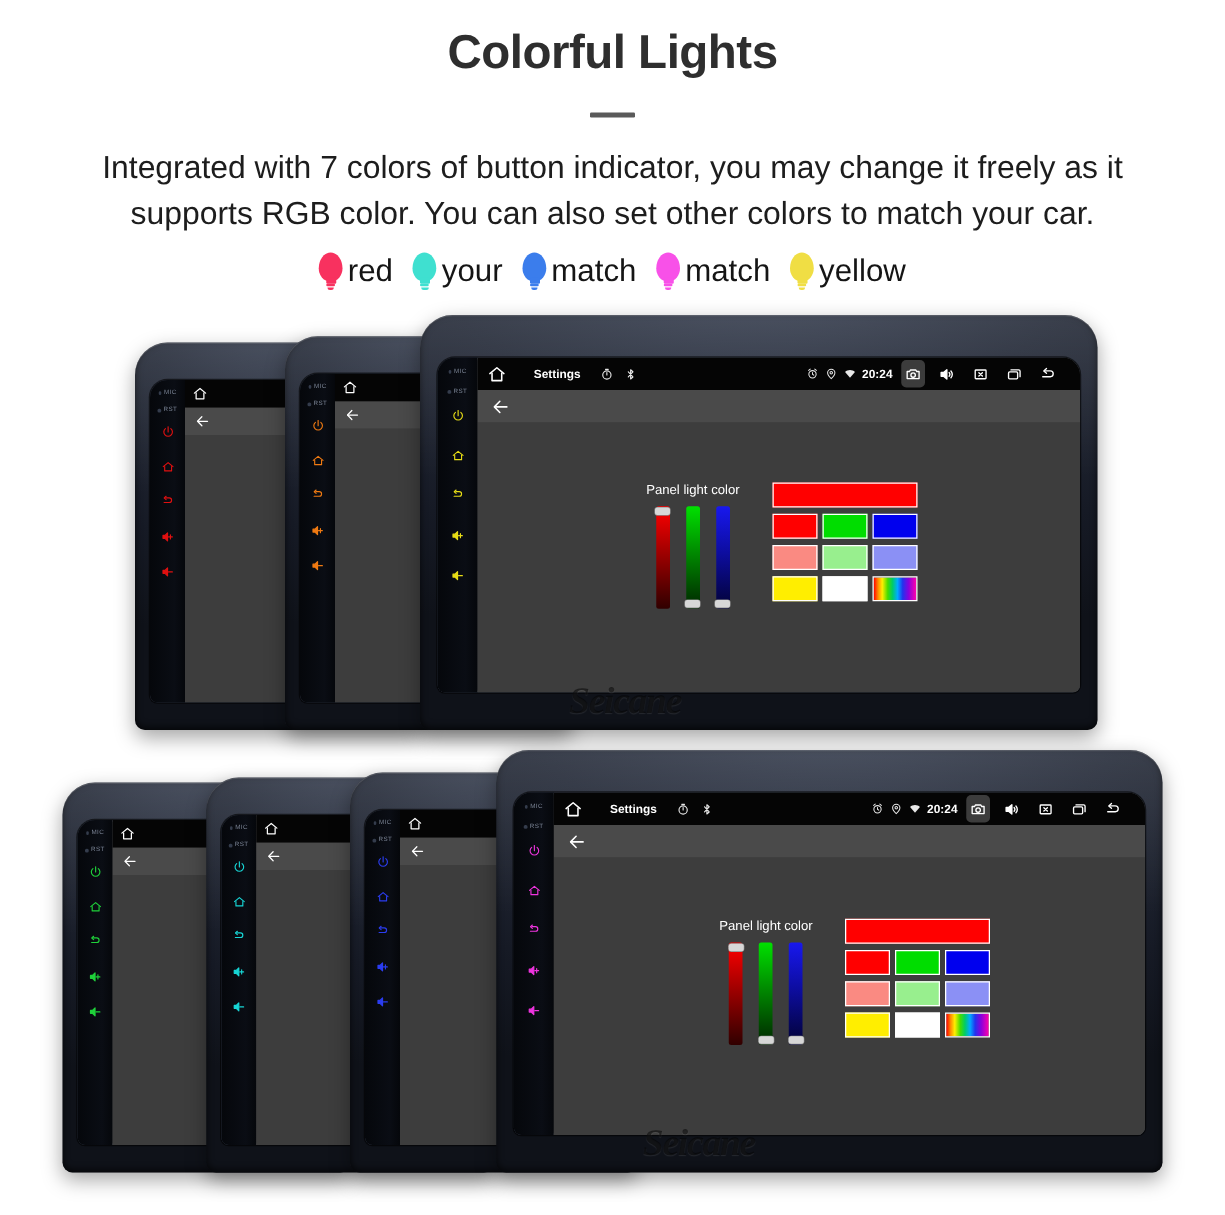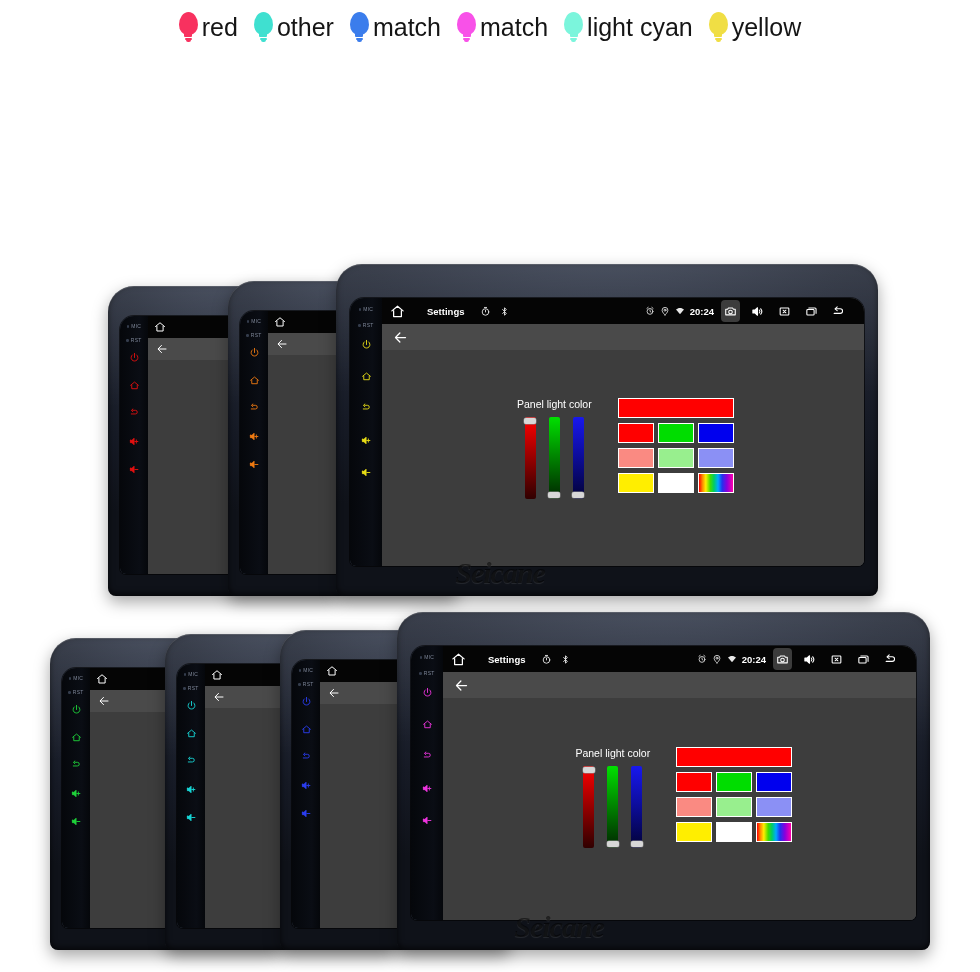--- a/index.html
+++ b/index.html
@@ -243,6 +243,11 @@
 
 <div class="page">
 
+  <div class="header">
+    <h1 class="page-title">Colorful Lights</h1>
+    <div class="divider"></div>
+    <p class="lead">Integrated with 7 colors of button indicator, you may change it freely as it supports RGB color. You can also set other colors to match your car.</p>
+  </div>
 
   <div class="legend" id="legend">
       <div class="legend-item">

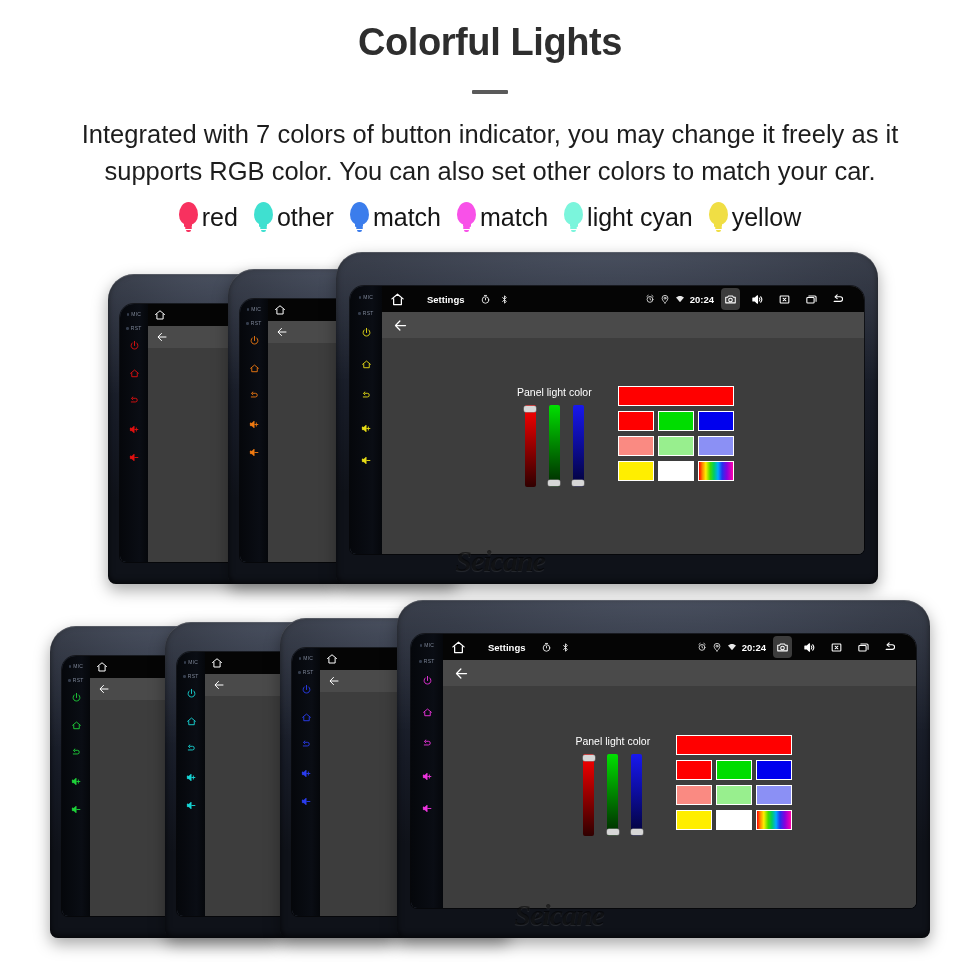--- a/index.html
+++ b/index.html
@@ -266,7 +266,7 @@
           <span class="base" style="background:#3fe0d0"></span>
           <span class="base2" style="background:#3fe0d0"></span>
         </span>
-        <span class="legend-label">other</span>
+        <span class="legend-label">your</span>
       </div>
       <div class="legend-item">
         <span class="bulb">

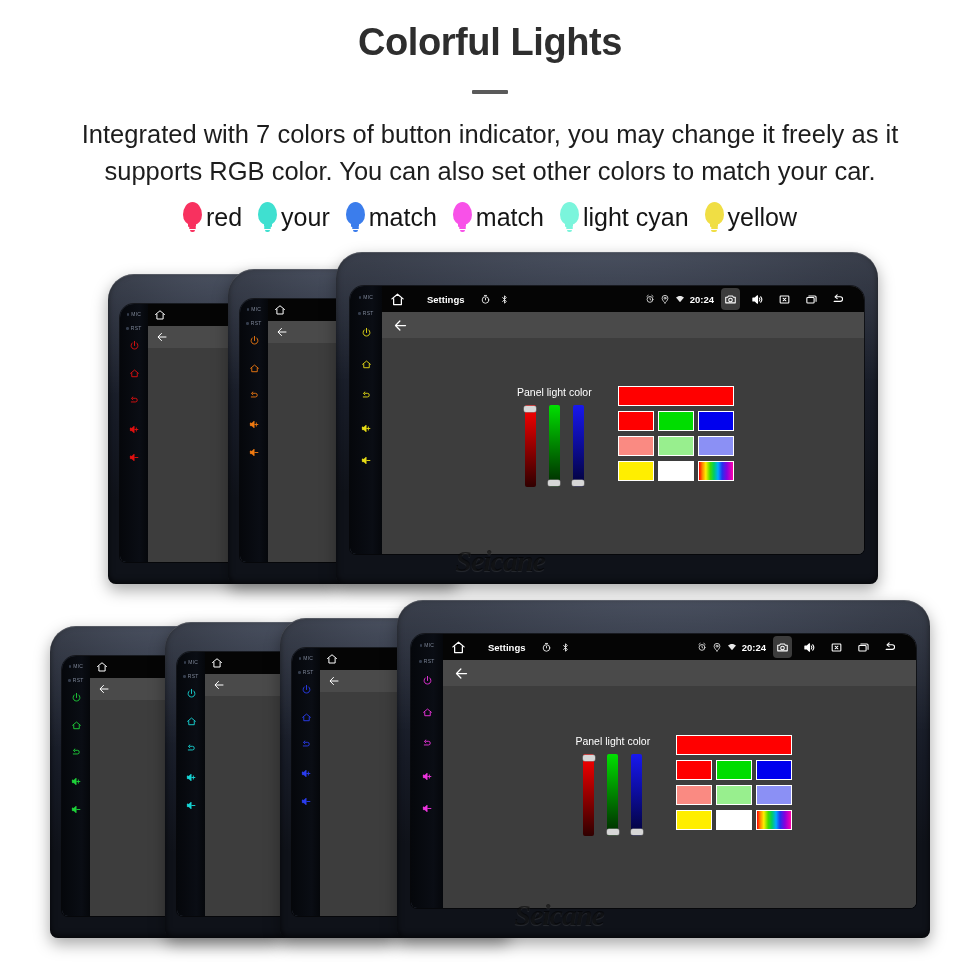--- a/index.html
+++ b/index.html
@@ -285,15 +285,6 @@
           <span class="base2" style="background:#f851e8"></span>
         </span>
         <span class="legend-label">match</span>
-      </div>
-      <div class="legend-item">
-        <span class="bulb">
-          <span class="glass" style="background:#7bf5dc"></span>
-          <span class="neck" style="background:#7bf5dc"></span>
-          <span class="base" style="background:#7bf5dc"></span>
-          <span class="base2" style="background:#7bf5dc"></span>
-        </span>
-        <span class="legend-label">light cyan</span>
       </div>
       <div class="legend-item">
         <span class="bulb">

